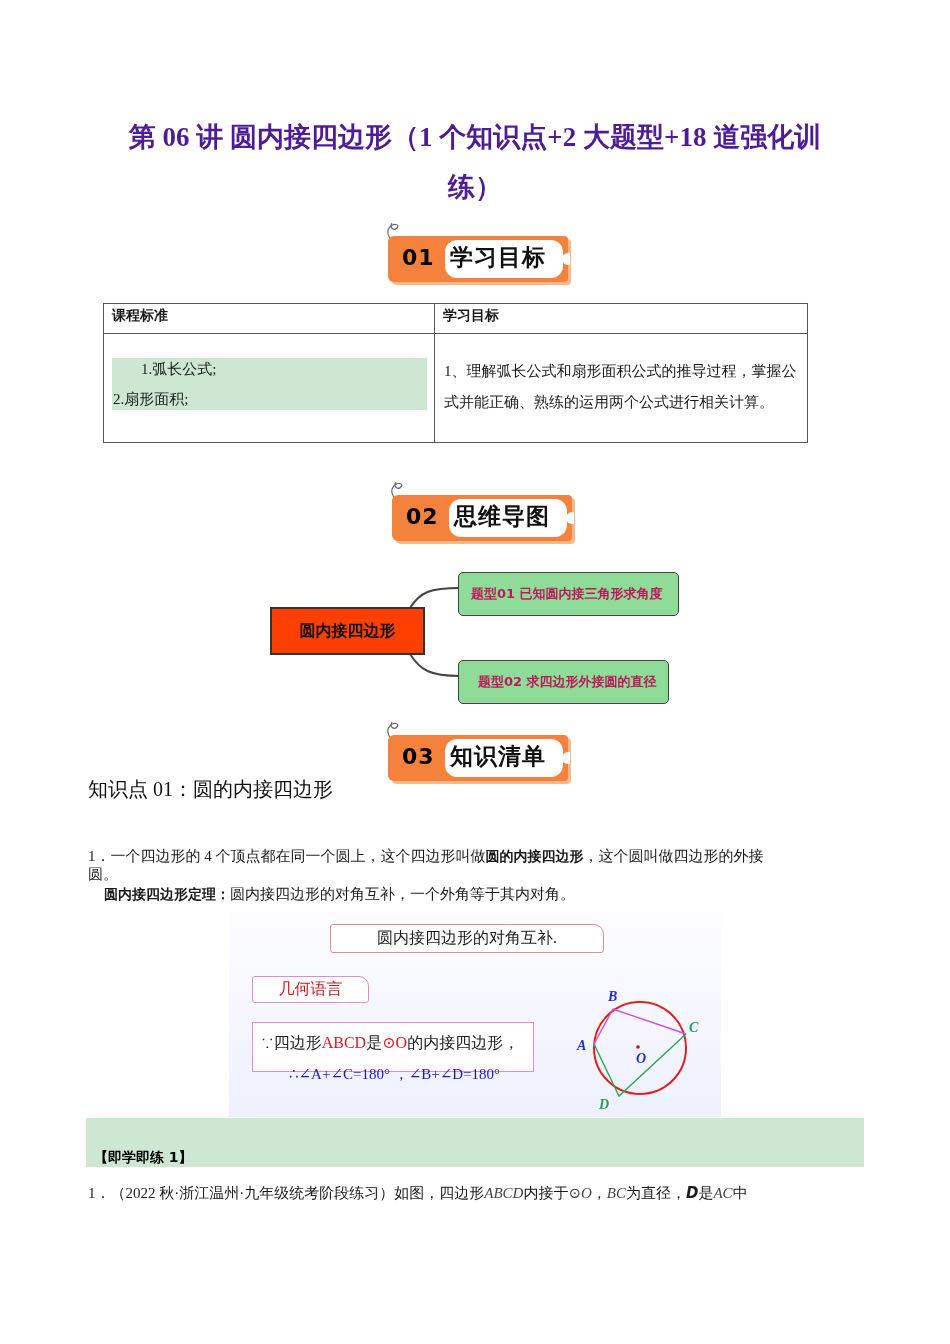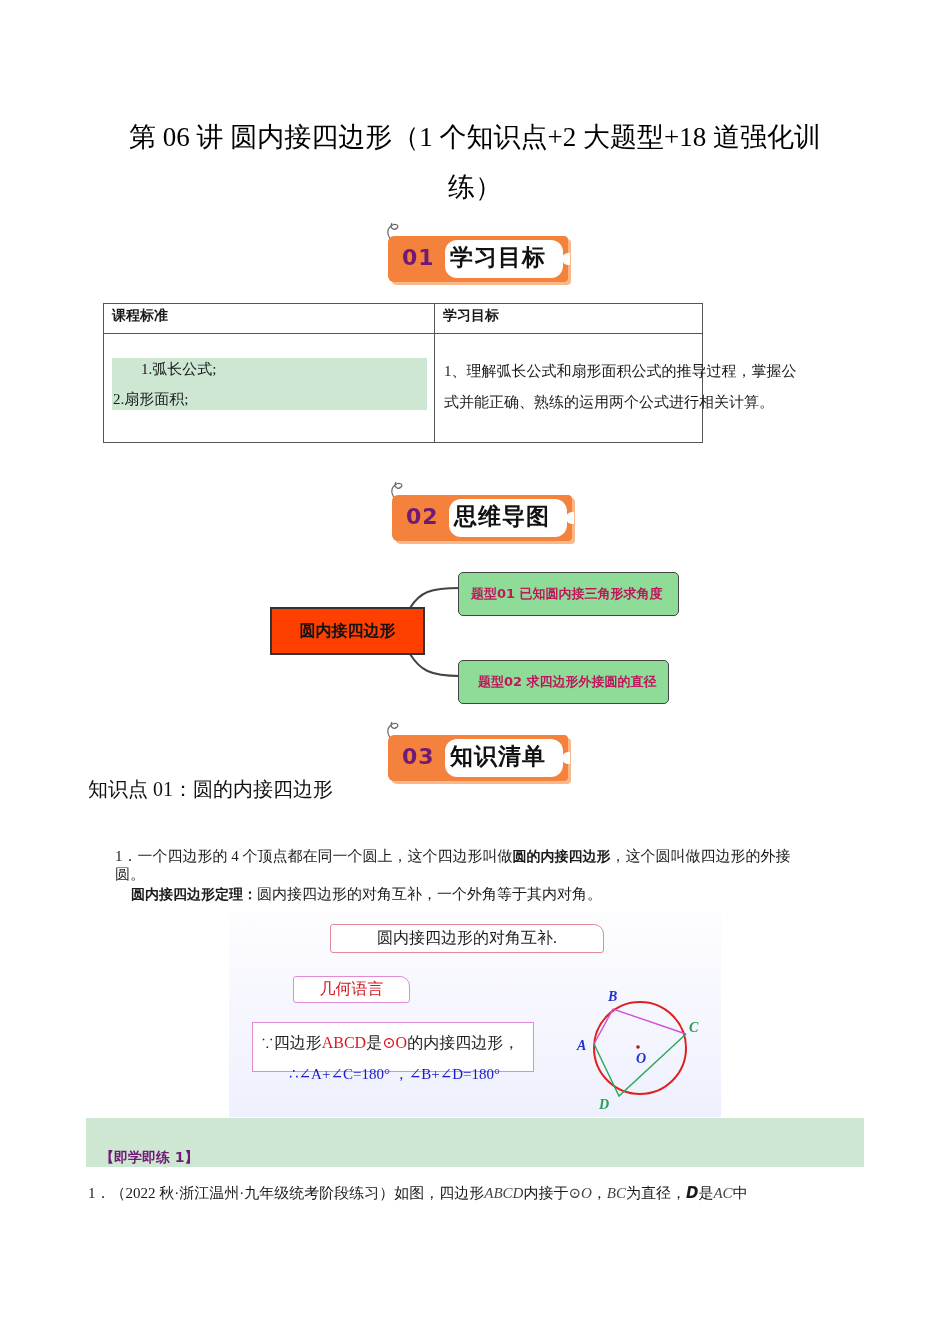--- a/index.html
+++ b/index.html
@@ -9,7 +9,7 @@
   .title {
     position: absolute; left: 90px; top: 112px; width: 770px;
     text-align: center; font-family: "Liberation Serif", "DejaVu Serif", serif;
-    font-weight: normal; font-size: 27px; line-height: 50px; color: #000000;
+    font-weight: bold; font-size: 27px; line-height: 50px; color: #4c1d95;
   }
 
   

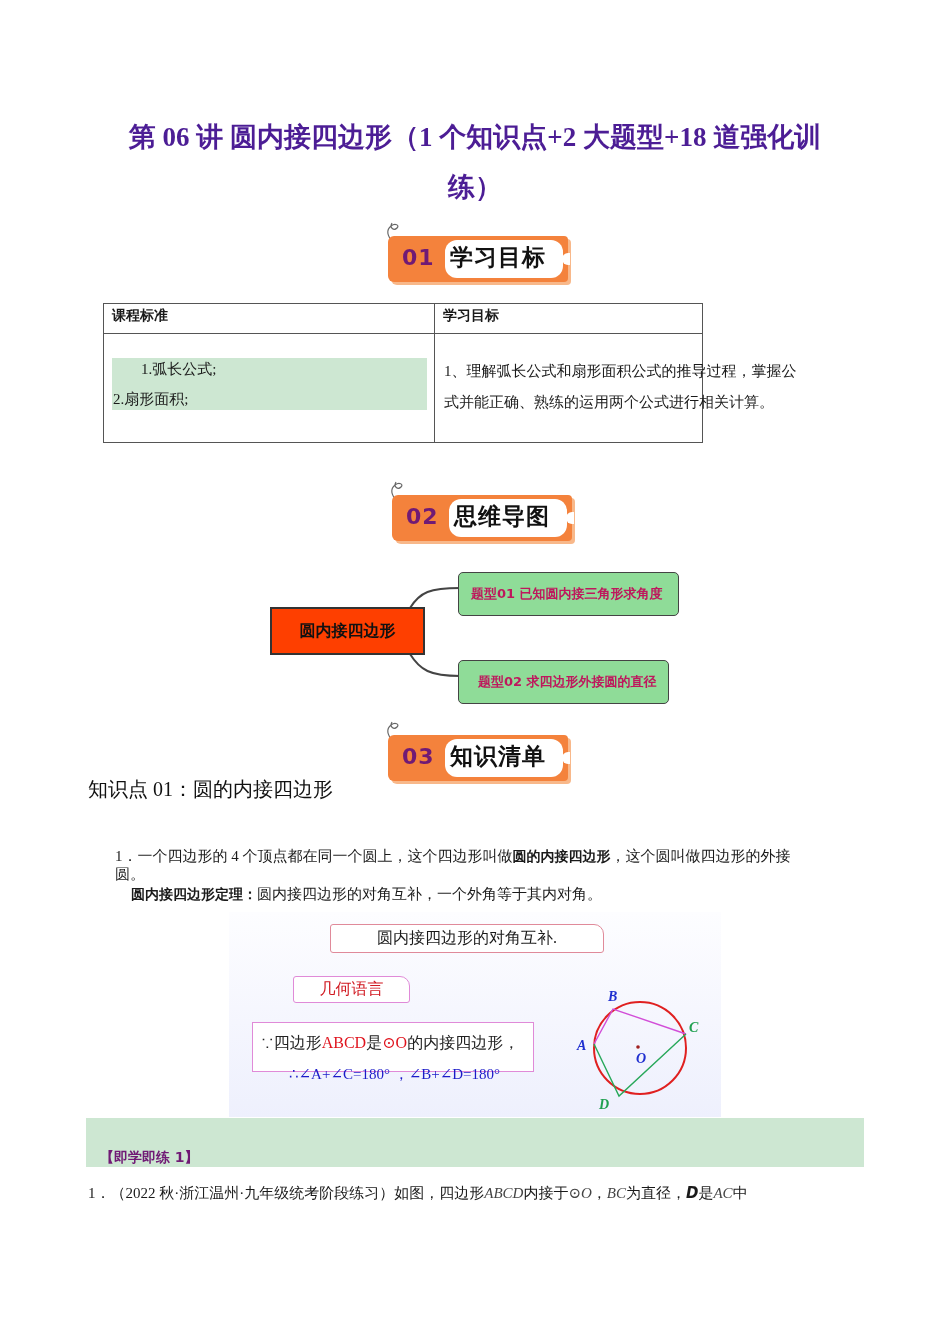--- a/index.html
+++ b/index.html
@@ -22,7 +22,7 @@
   }
   .badge .num {
     position: absolute; left: 14px; top: 9px; font-family: "DejaVu Sans", sans-serif;
-    font-weight: bold; font-size: 22px; color: #701a75; letter-spacing: 1px;
+    font-weight: bold; font-size: 22px; color: #000000; letter-spacing: 1px;
   }
   .badge .label-box {
     position: absolute; left: 57px; top: 4px; width: 118px; height: 38px;

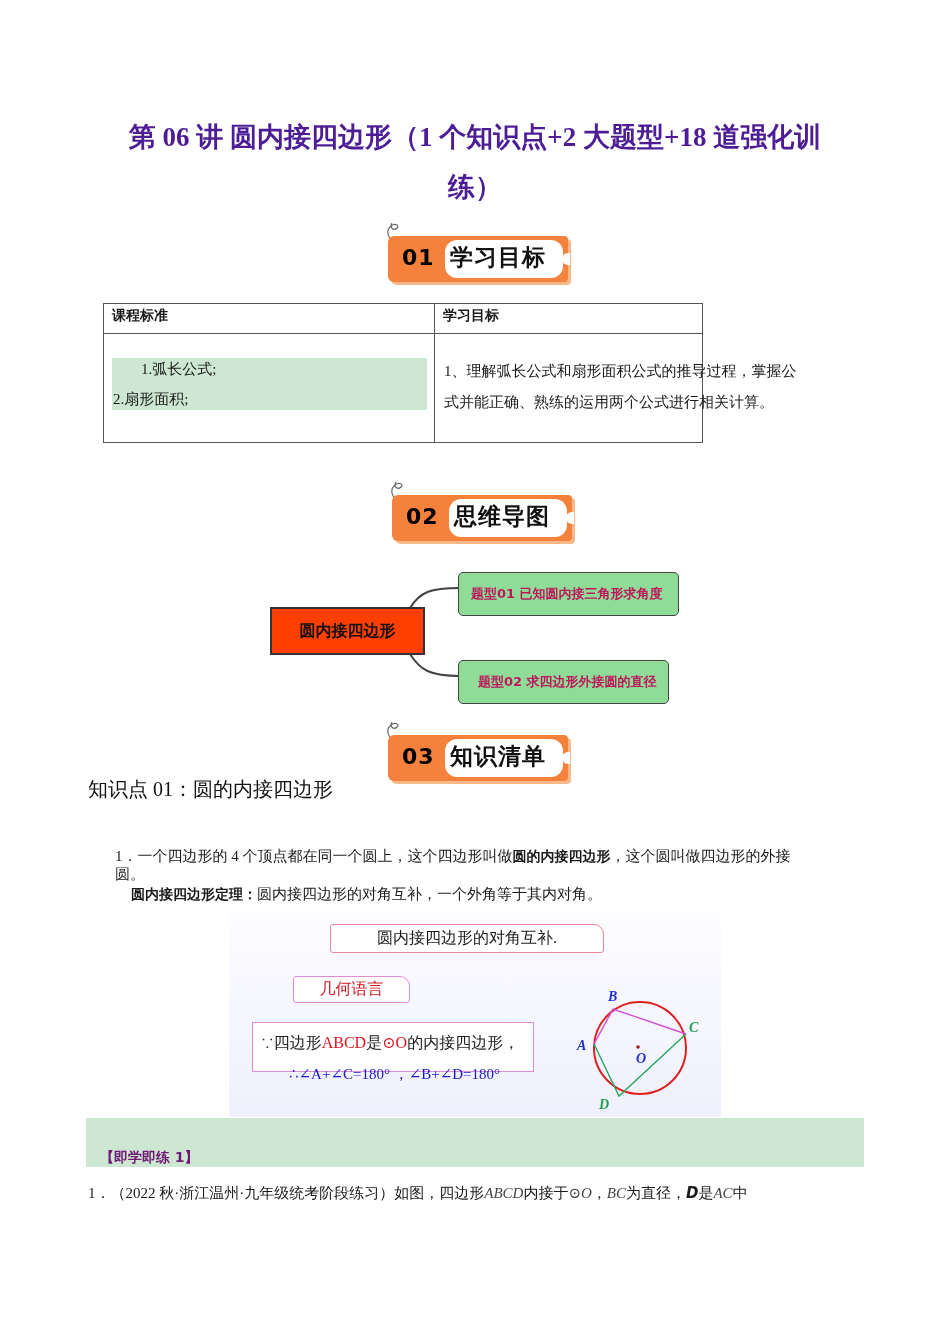--- a/index.html
+++ b/index.html
@@ -39,7 +39,7 @@
 
   
   .goals-table {
-    position: absolute; left: 103px; top: 303px; width: 600px; height: 140px;
+    position: absolute; left: 103px; top: 303px; width: 705px; height: 140px;
     border-collapse: collapse; font-size: 15px;
   }
   .goals-table td, .goals-table th {

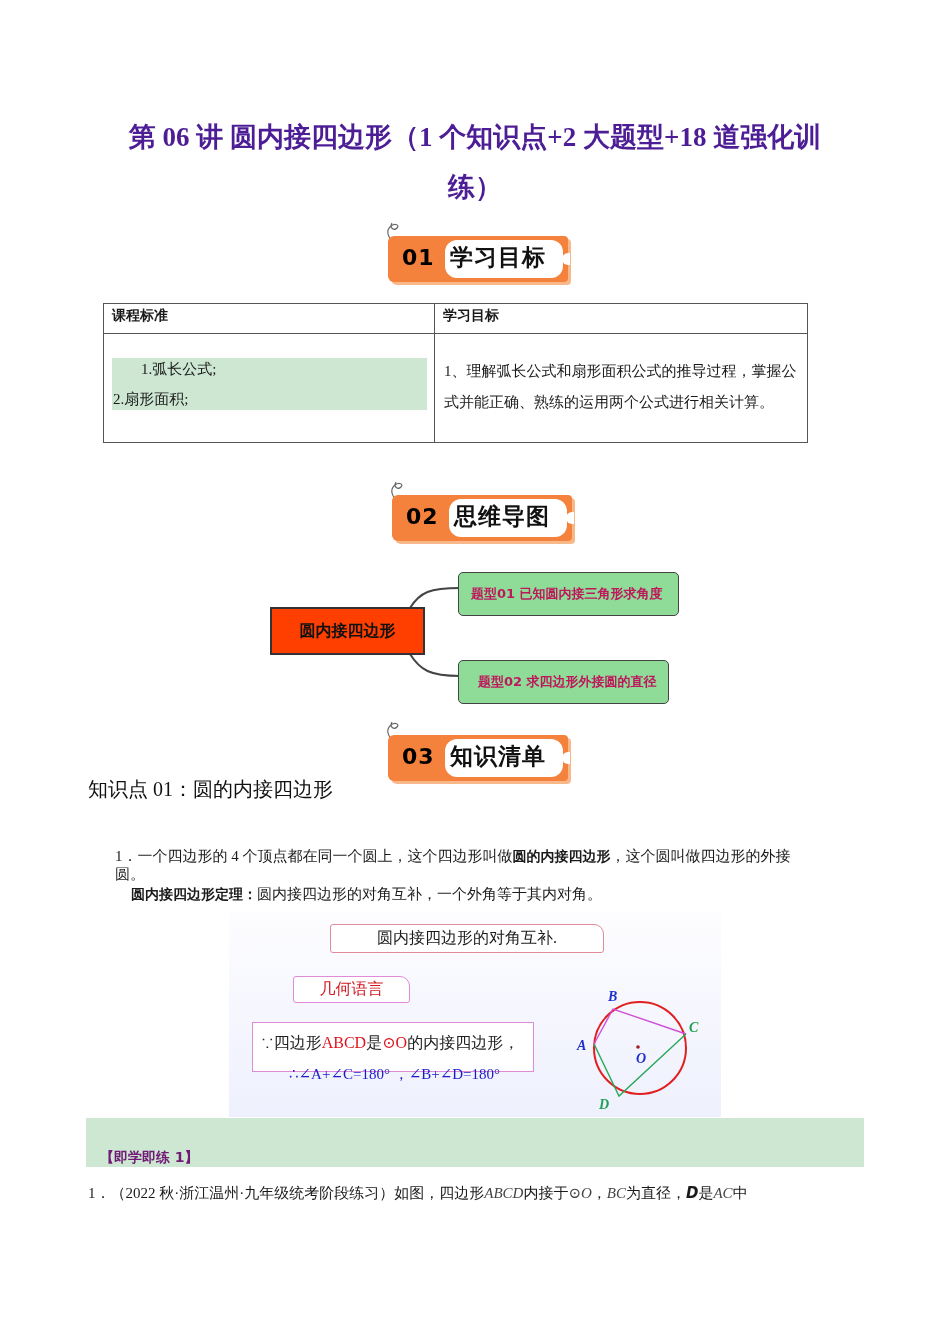--- a/index.html
+++ b/index.html
@@ -81,7 +81,7 @@
     position: absolute; left: 88px; top: 776px; font-size: 20px; color: #111;
   }
   .para {
-    position: absolute; left: 88px; width: 775px; font-size: 15px; line-height: 18px; margin-left: 27px;
+    position: absolute; left: 88px; width: 775px; font-size: 15px; line-height: 18px;
   }
   .para b { font-family: "DejaVu Sans", sans-serif; font-weight: bold; font-size: 14px; }
 

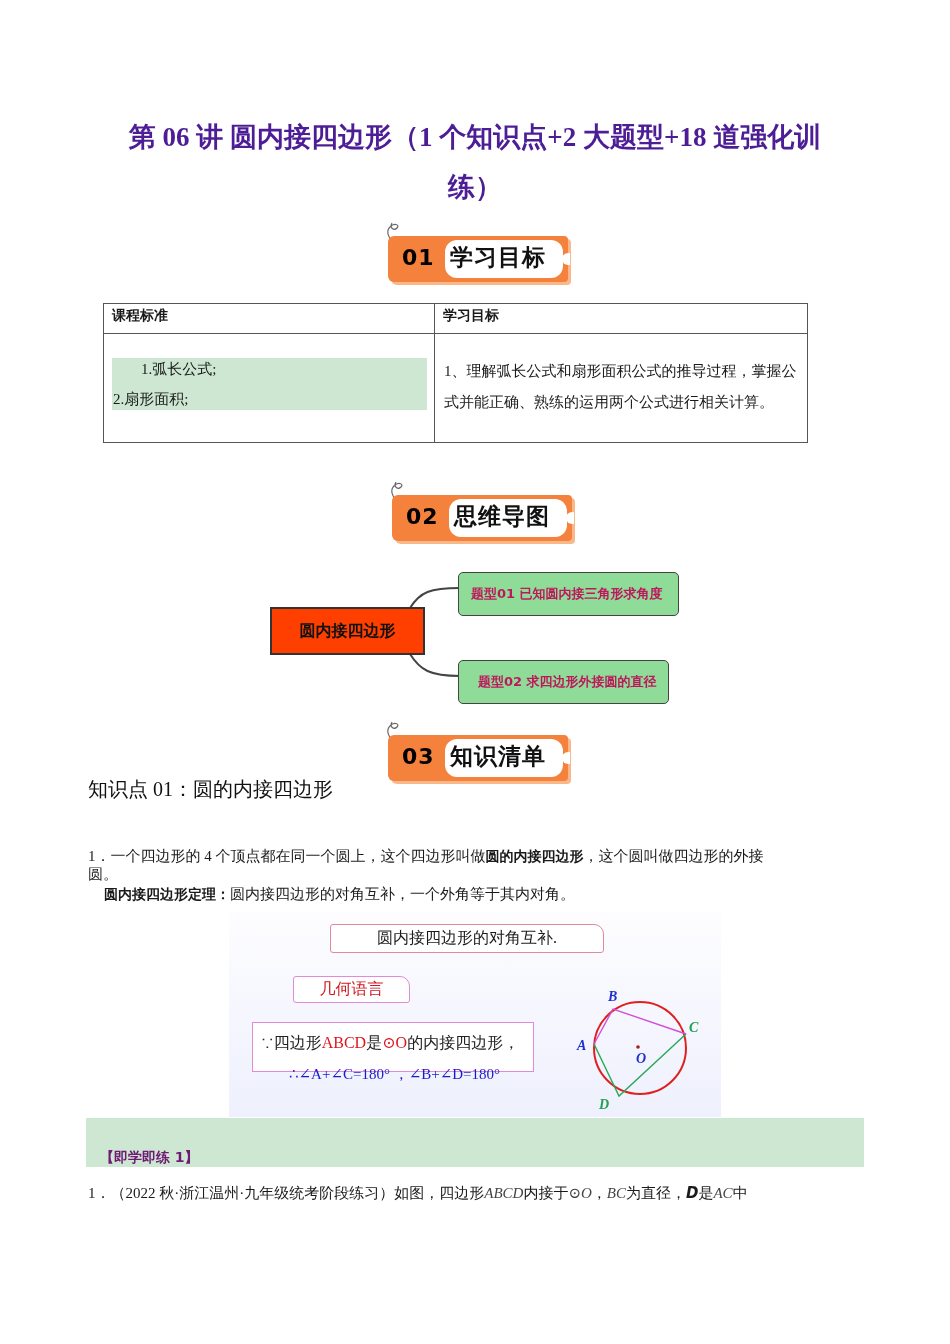--- a/index.html
+++ b/index.html
@@ -100,7 +100,6 @@
     border: 1.5px solid #e08ad8; border-radius: 3px 10px 3px 3px; background: #fff;
     font-size: 16px; color: #d0171f; display: flex; align-items: center; justify-content: center;
     font-family: "DejaVu Sans", sans-serif;
-    margin-left: 41px;
   }
   .illus-box {
     position: absolute; left: 23px; top: 110px; width: 282px; height: 50px;

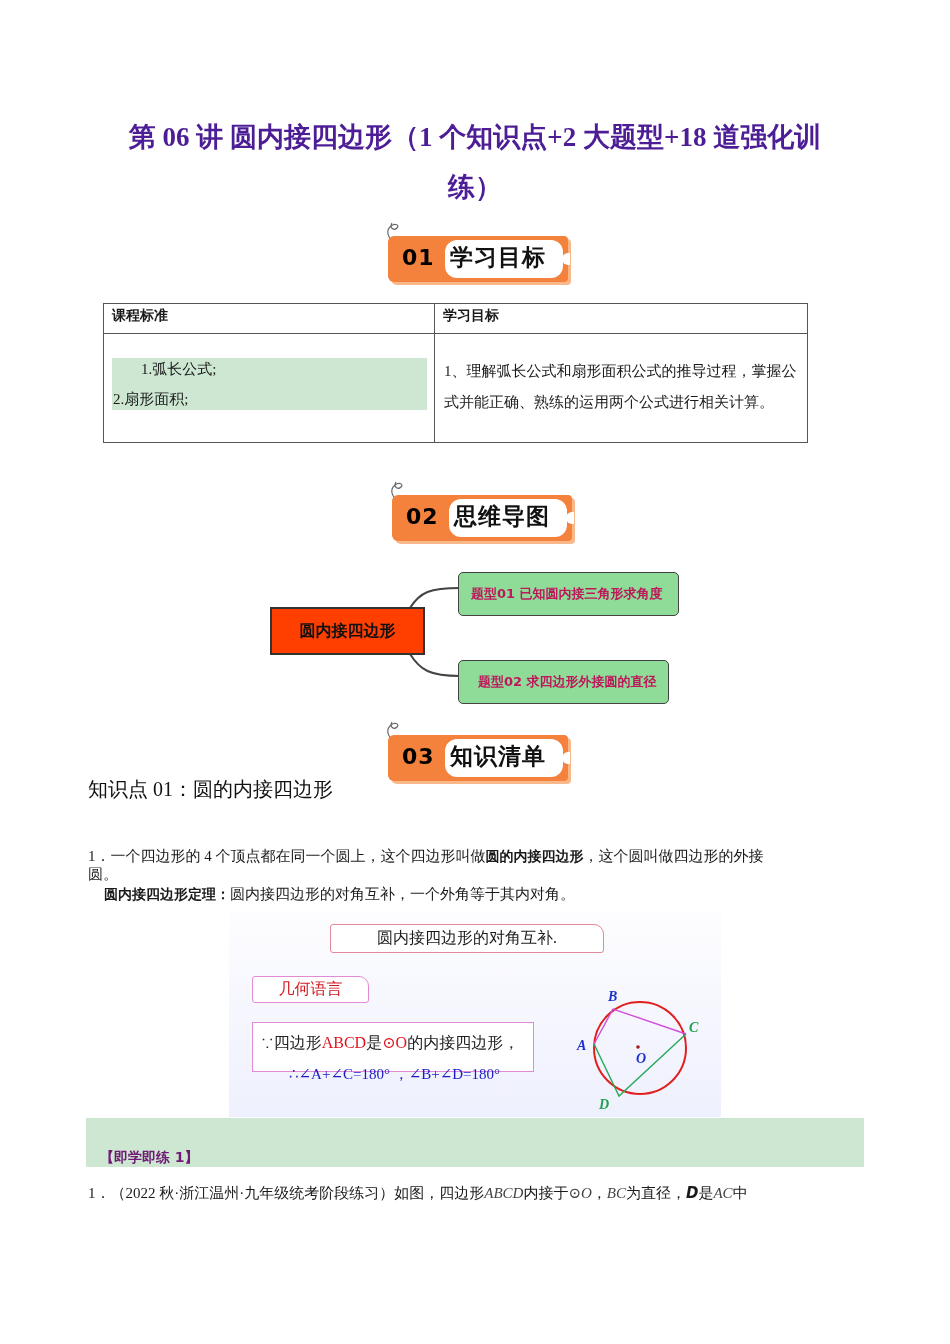--- a/index.html
+++ b/index.html
@@ -116,8 +116,8 @@
     background: #cde7d2;
   }
   .practice-label {
-    position: absolute; left: 14px; top: 31px; font-family: "DejaVu Sans", sans-serif;
-    font-weight: bold; font-size: 14px; color: #701a75;
+    position: absolute; left: 8px; top: 31px; font-family: "DejaVu Sans", sans-serif;
+    font-weight: bold; font-size: 14px; color: #000000;
   }
   .question {
     position: absolute; left: 88px; top: 1184px; width: 775px; font-size: 15px; white-space: nowrap;

